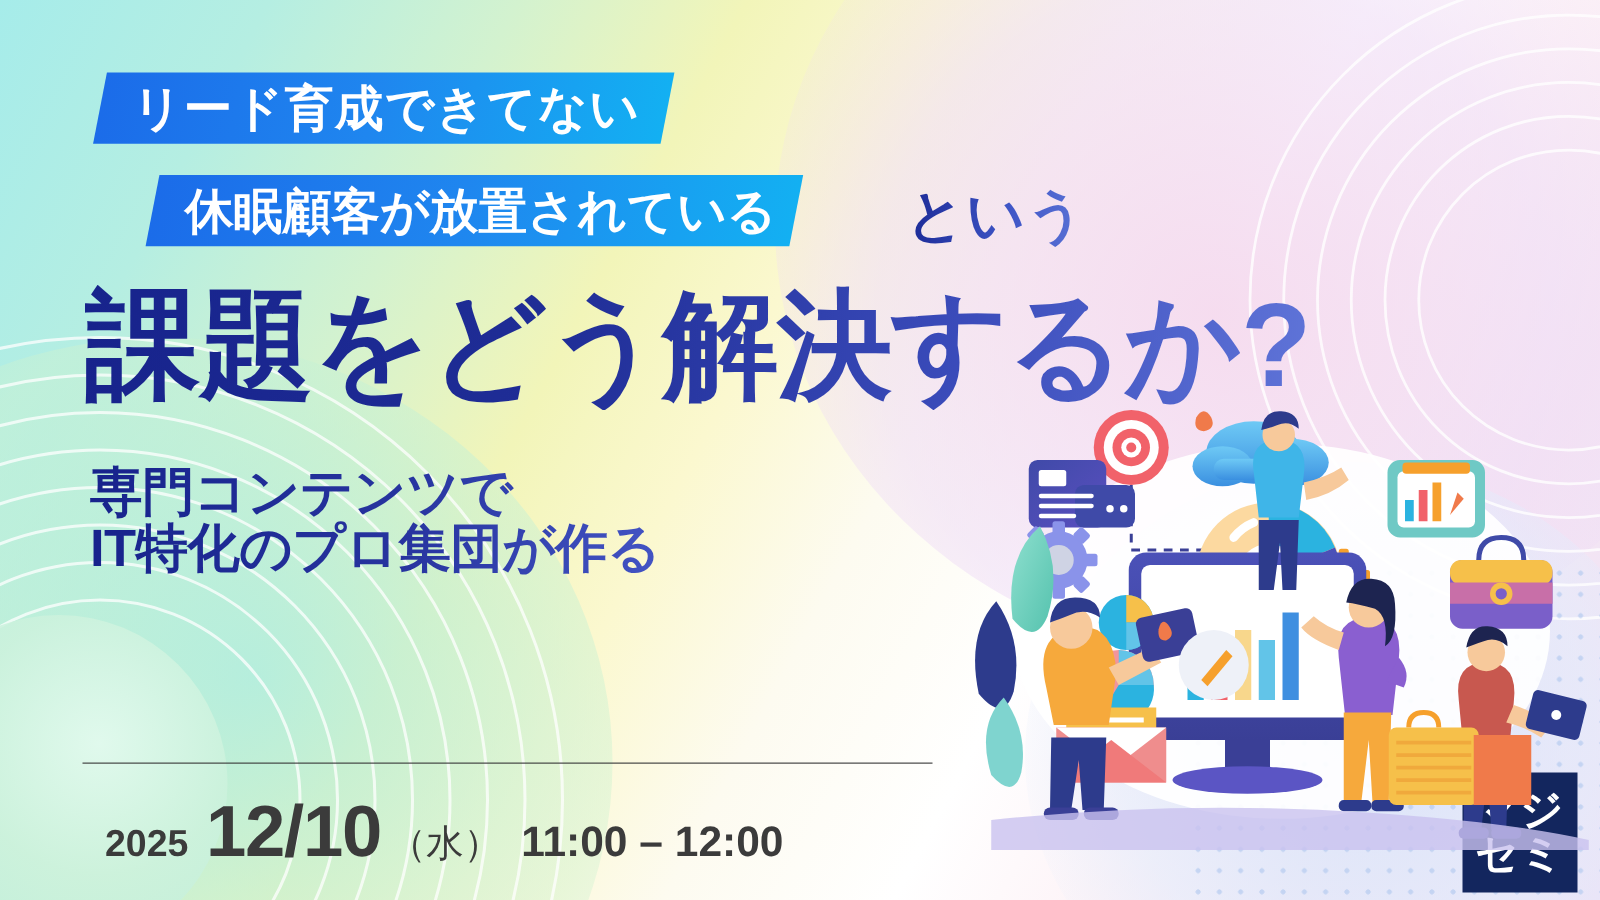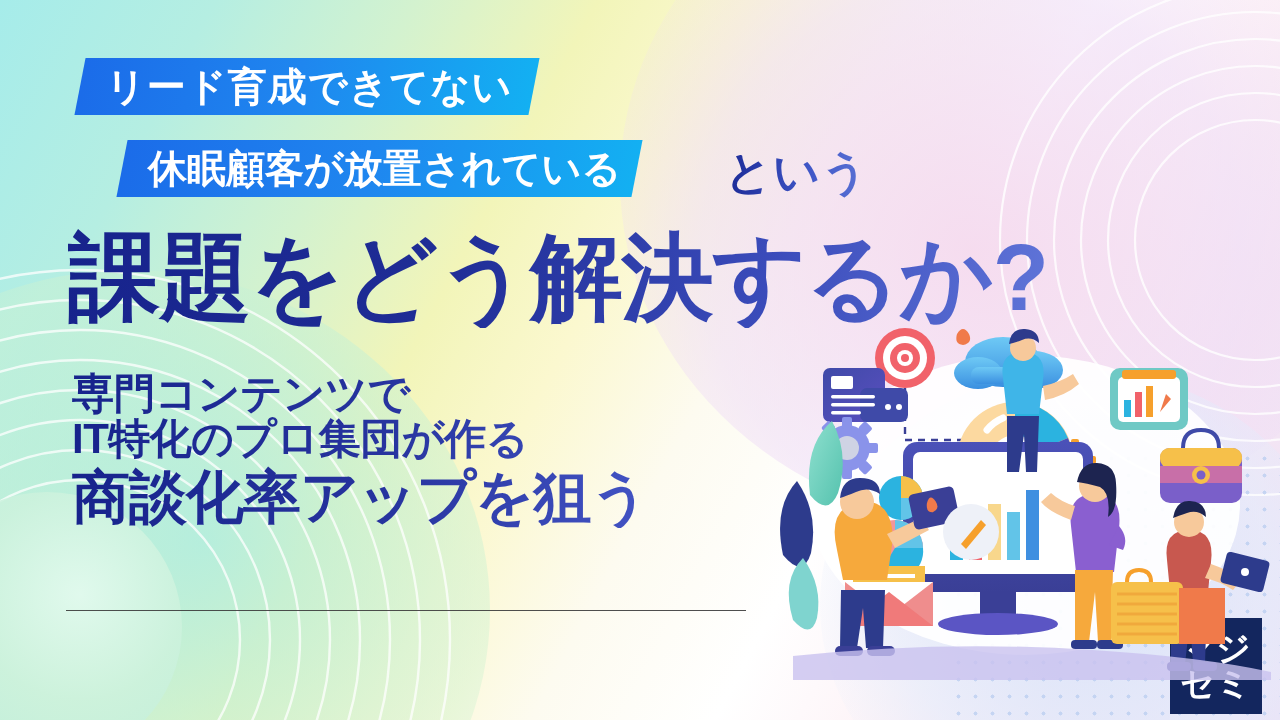--- a/index.html
+++ b/index.html
@@ -197,7 +197,6 @@
   <div class="sub">
     <div class="sub-line sub-2">専門コンテンツで</div>
     <div class="sub-line sub-1">IT特化のプロ集団が作る</div>
-    <div class="sub-line sub-3">商談化率アップを狙う</div>
   </div>
 
   <div class="divider"></div>

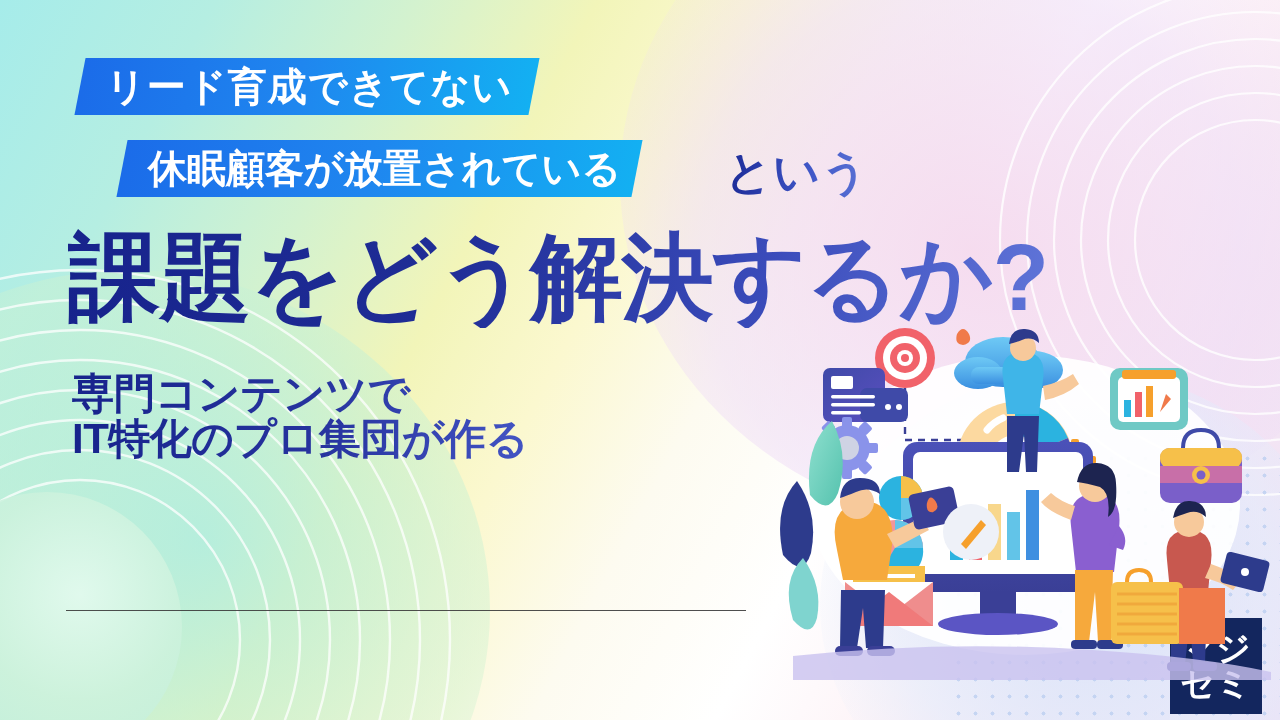--- a/index.html
+++ b/index.html
@@ -200,6 +200,12 @@
   </div>
 
   <div class="divider"></div>
+  <div class="datebar">
+    <span class="d-year">2025</span>
+    <span class="d-md">12/10</span>
+    <span class="d-dow">（水）</span>
+    <span class="d-time">11:00 – 12:00</span>
+  </div>
 
   <div class="logo">
     <span>マジ</span>

